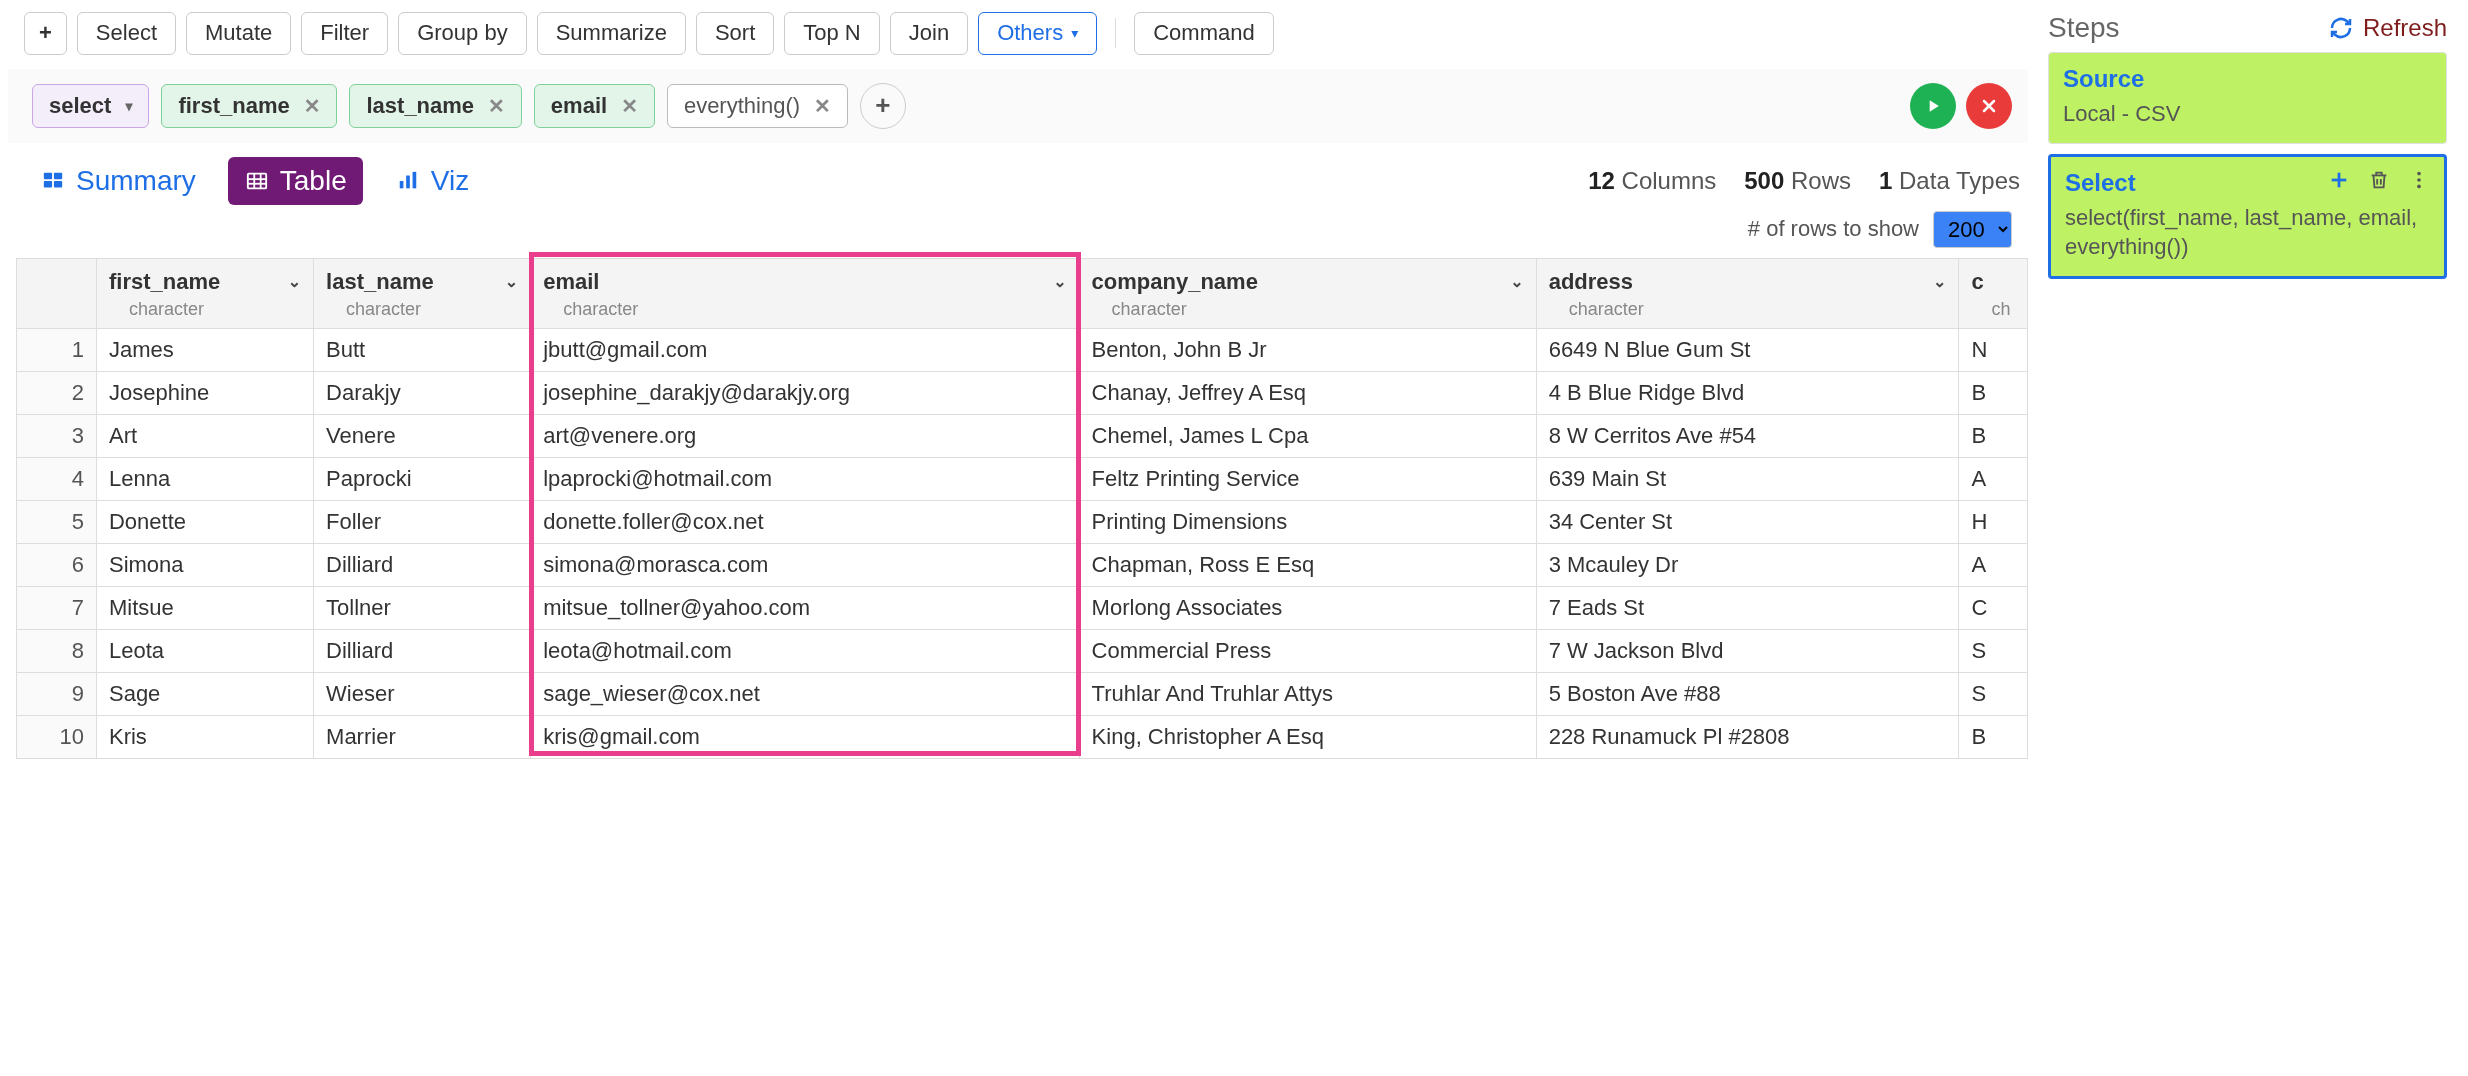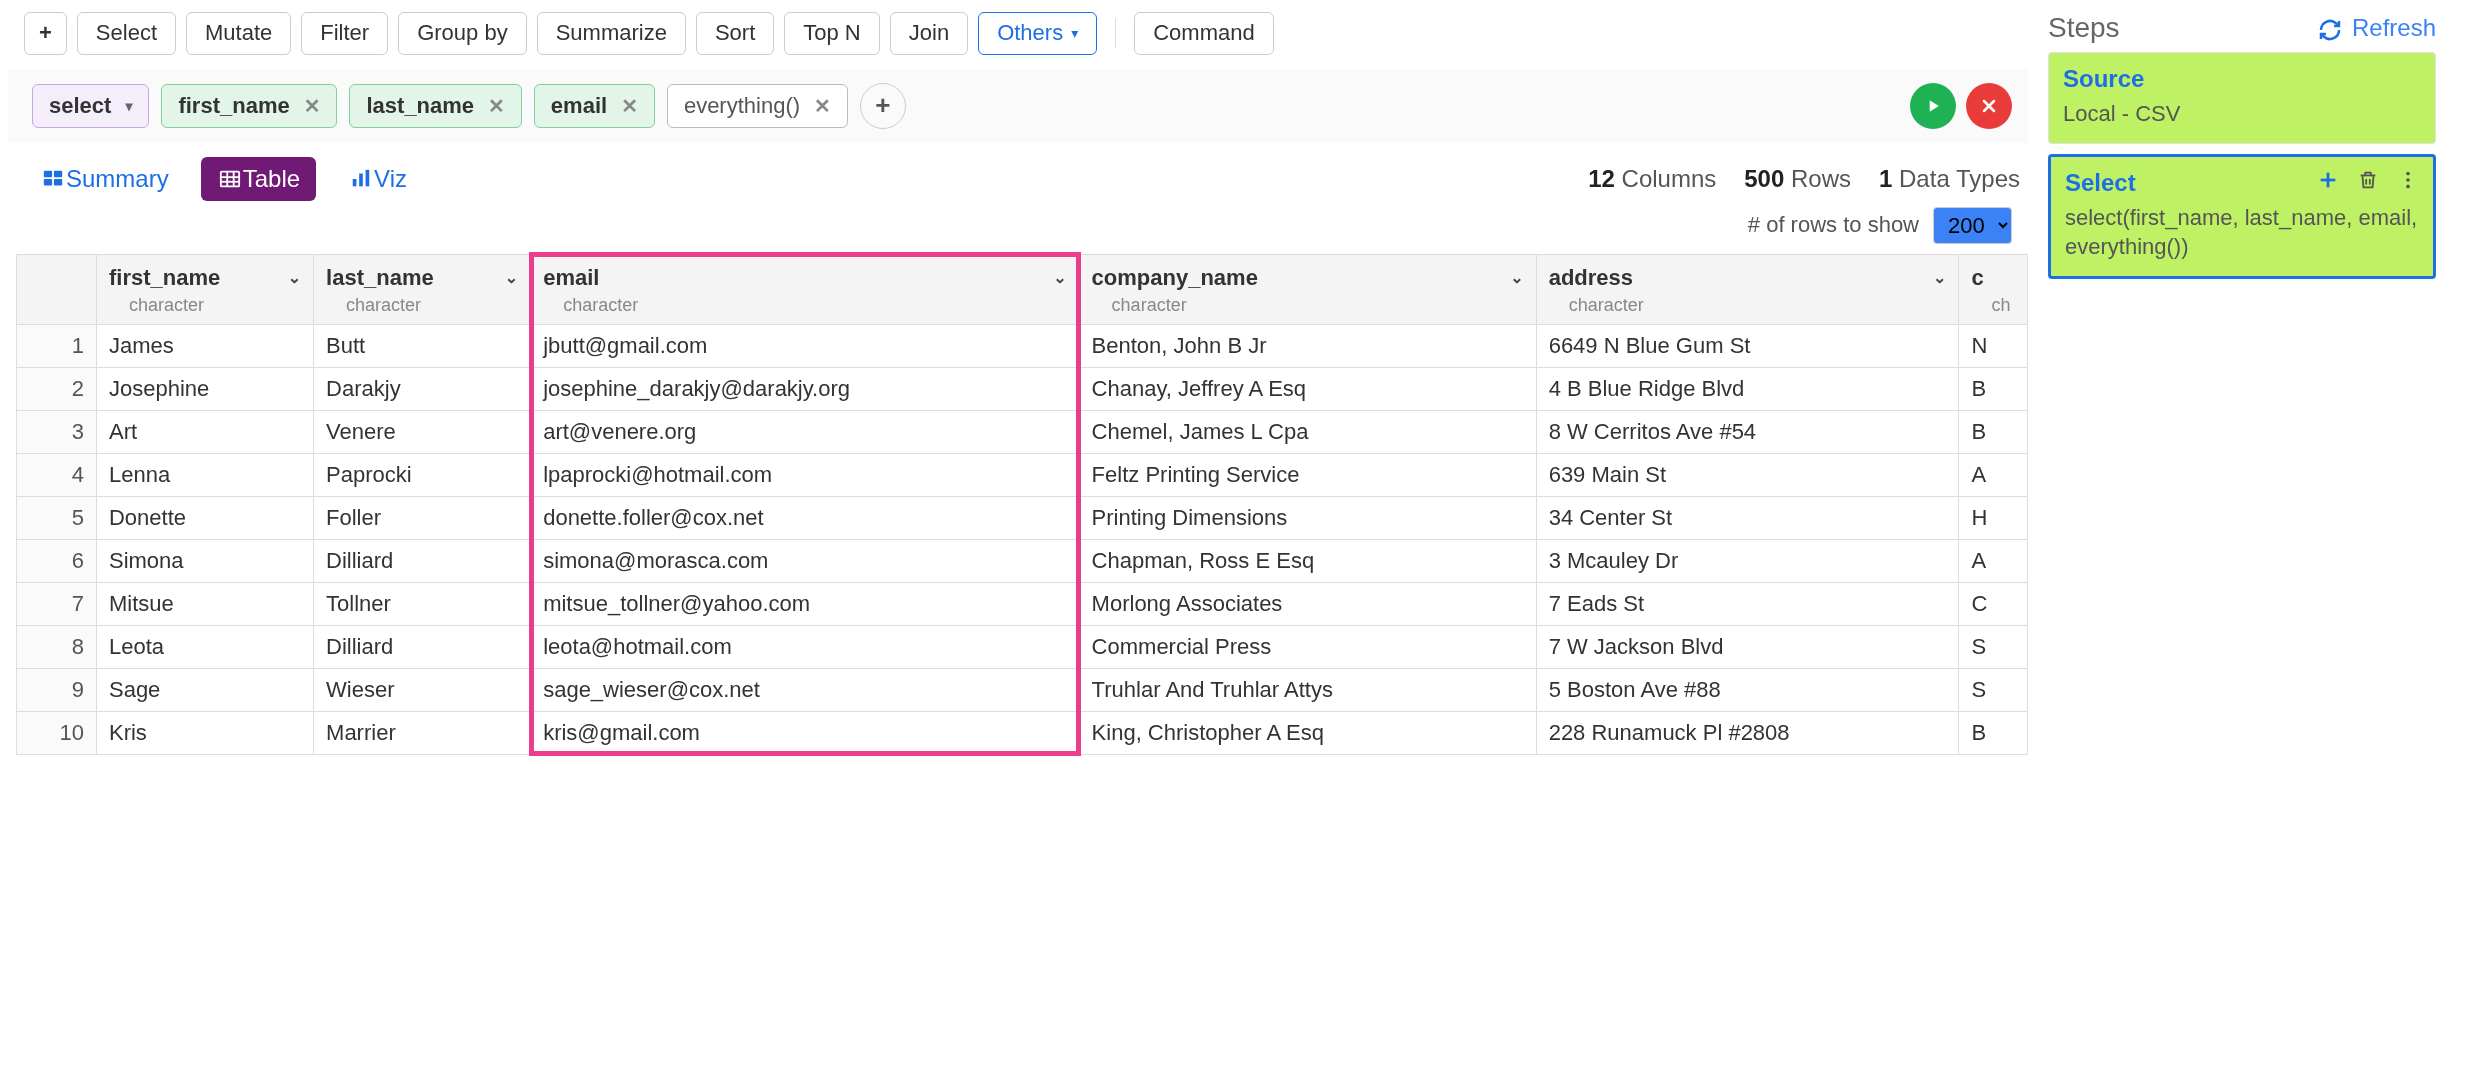--- a/index.html
+++ b/index.html
@@ -12,7 +12,7 @@
   }
   .app { display: flex; width: 2468px; }
   .main { flex: 1; min-width: 0; padding: 12px 8px 0 8px; }
-  .side { width: 432px; flex: 0 0 432px; padding: 12px 32px 0 12px; }
+  .side { width: 432px; flex: 0 0 432px; padding: 12px 21px 0 12px; }
 
   
   .toolbar { display: flex; align-items: center; gap: 10px; padding: 0 4px 0 16px; }

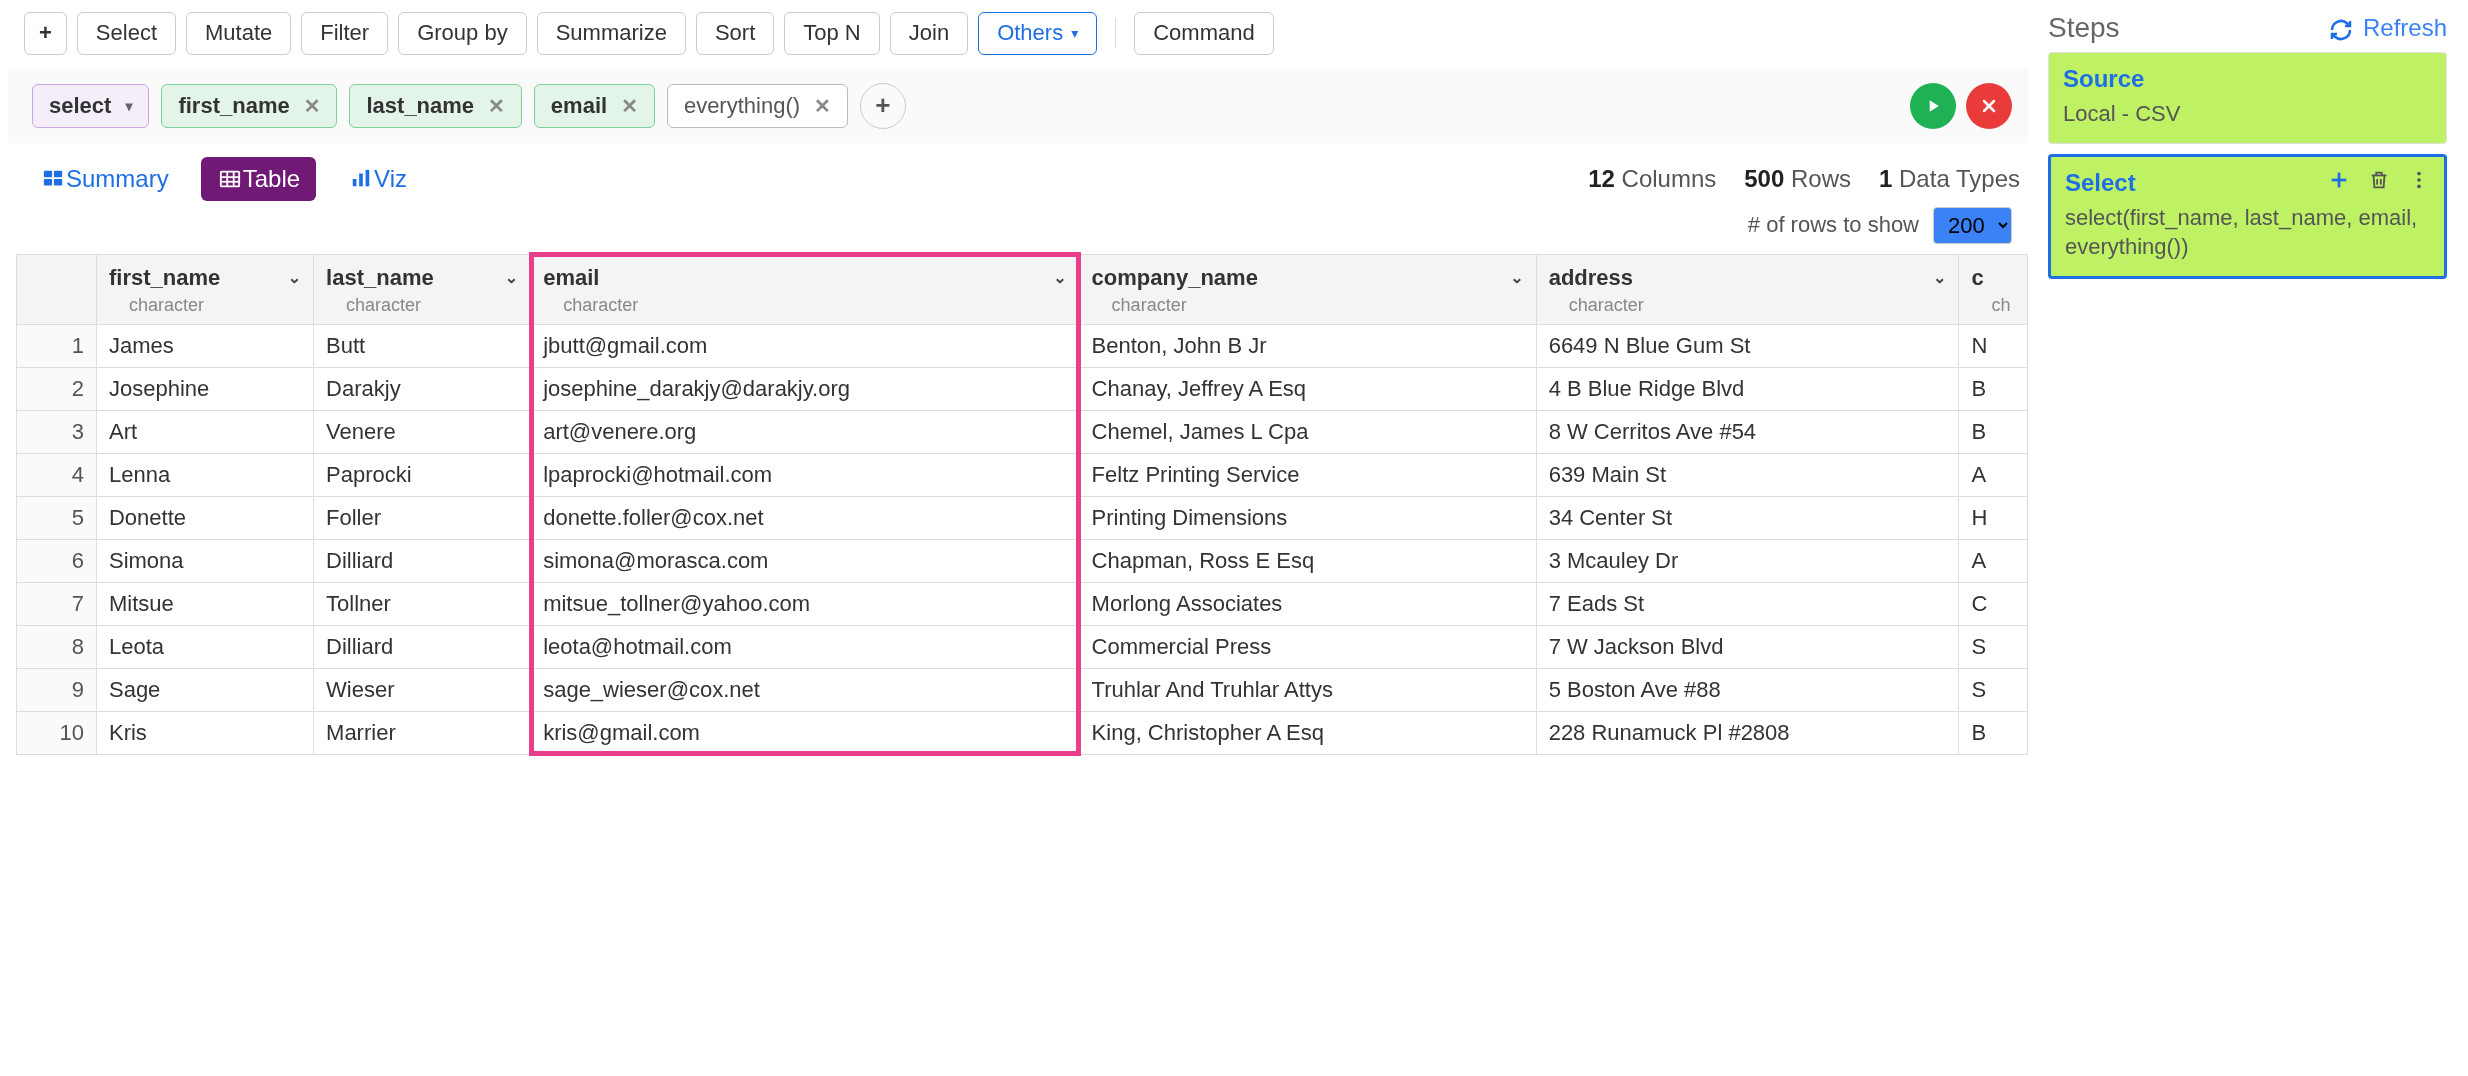--- a/index.html
+++ b/index.html
@@ -112,7 +112,7 @@
 
   
   .side-head { display:flex; align-items:center; justify-content:space-between; font-size: 28px; color:#666; margin-bottom: 8px; }
-  .refresh { color:#3b82f6; font-size: 24px; display:inline-flex; align-items:flex-end; gap:10px; cursor:pointer; }
+  .refresh { color:#7f1d1d; font-size: 24px; display:inline-flex; align-items:center; gap:10px; cursor:pointer; }
   .refresh svg { width:24px; height:24px; }
   .step-card {
     border: 1px solid #e0e0e0;

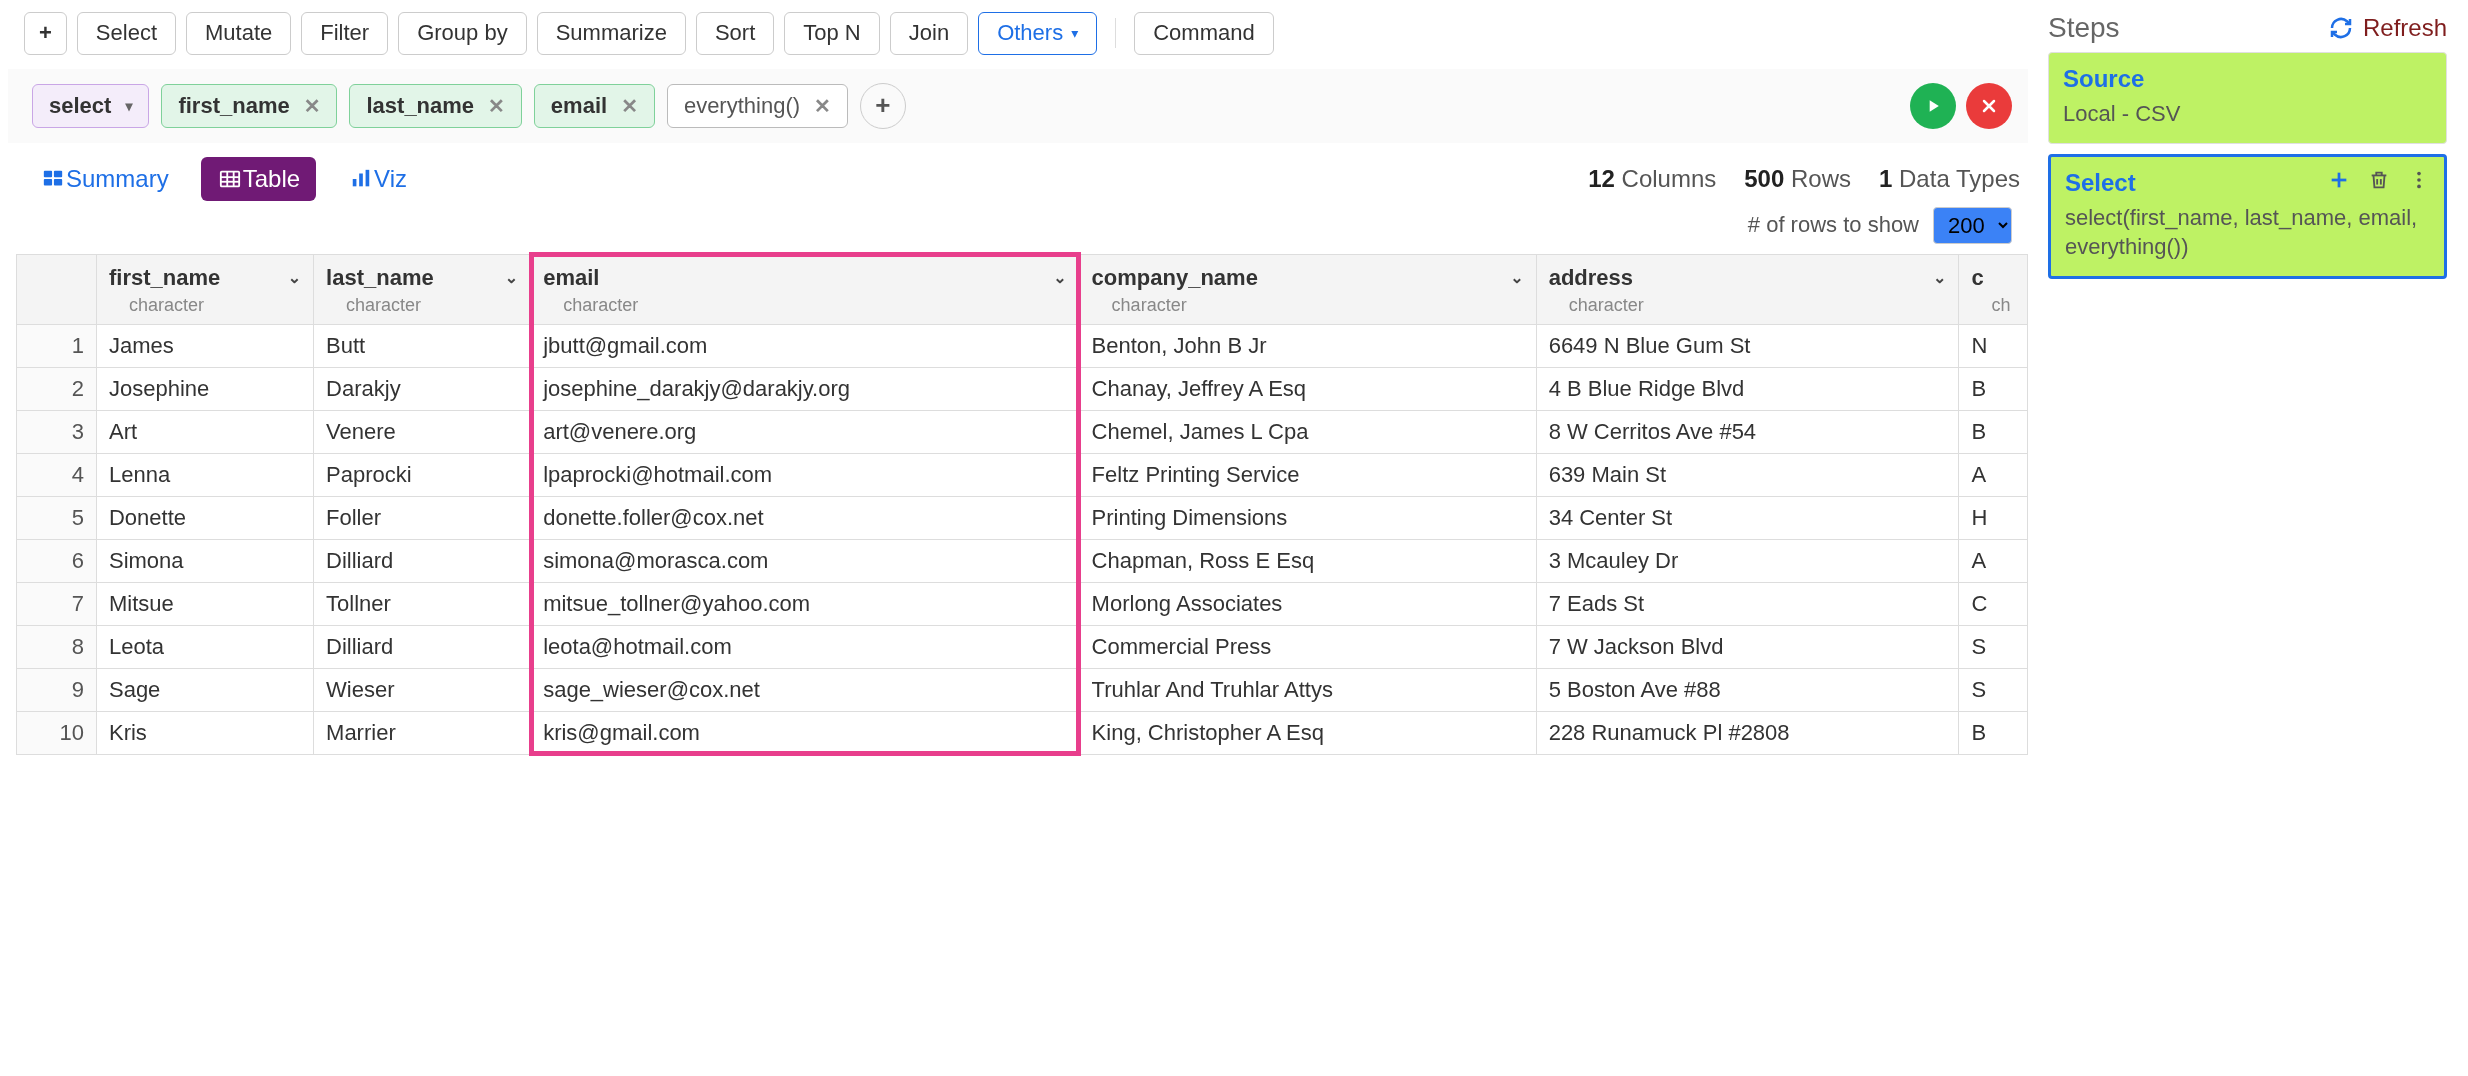--- a/index.html
+++ b/index.html
@@ -76,7 +76,7 @@
   
   .view-row { display: flex; align-items: center; margin: 14px 8px 4px 16px; }
   .view-tabs { display: flex; gap: 16px; align-items: center; }
-  .vtab { display: inline-flex; align-items: center; font-size: 24px; color: #1e6fe6; padding: 8px 16px; border-radius: 6px; cursor: pointer; }
+  .vtab { display: inline-flex; align-items: center; gap: 10px; font-size: 28px; color: #1e6fe6; padding: 8px 16px; border-radius: 6px; cursor: pointer; }
   .vtab.active { background: #701a75; color: #fff; }
   .vtab svg { width: 26px; height: 22px; }
   .stats { margin-left: auto; display: flex; gap: 28px; font-size: 24px; color: #555; }

